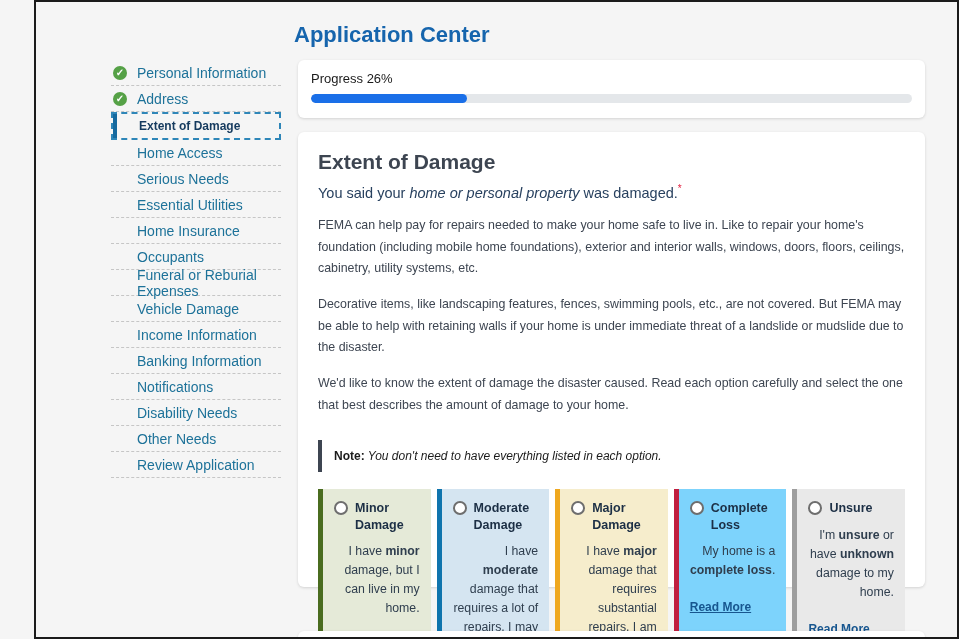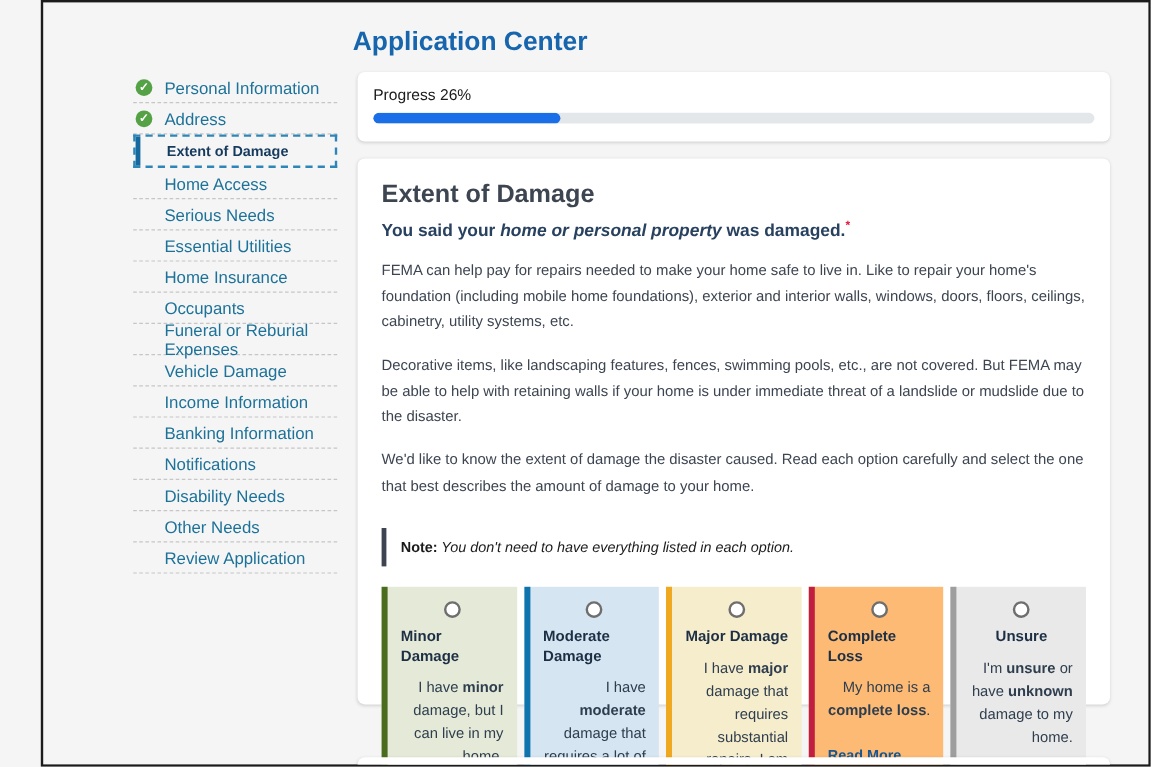--- a/index.html
+++ b/index.html
@@ -30,7 +30,7 @@
 
   .main-panel { top:130px; height:455px; padding:18px 20px 20px; }
   .main-heading { font-size:21px; font-weight:bold; color:#3d4551; margin-bottom:9px; }
-  .subtitle { font-size:14.5px; font-weight:700; color:#28415f; }
+  .subtitle { font-size:14.5px; font-weight:400; color:#28415f; }
   .subtitle .it { font-style:italic; }
   .subtitle .req { color:#e31c3d; font-size:10px; vertical-align:super; }
   .para { font-size:12.4px; line-height:1.75; color:#3d4551; margin-top:14px; }

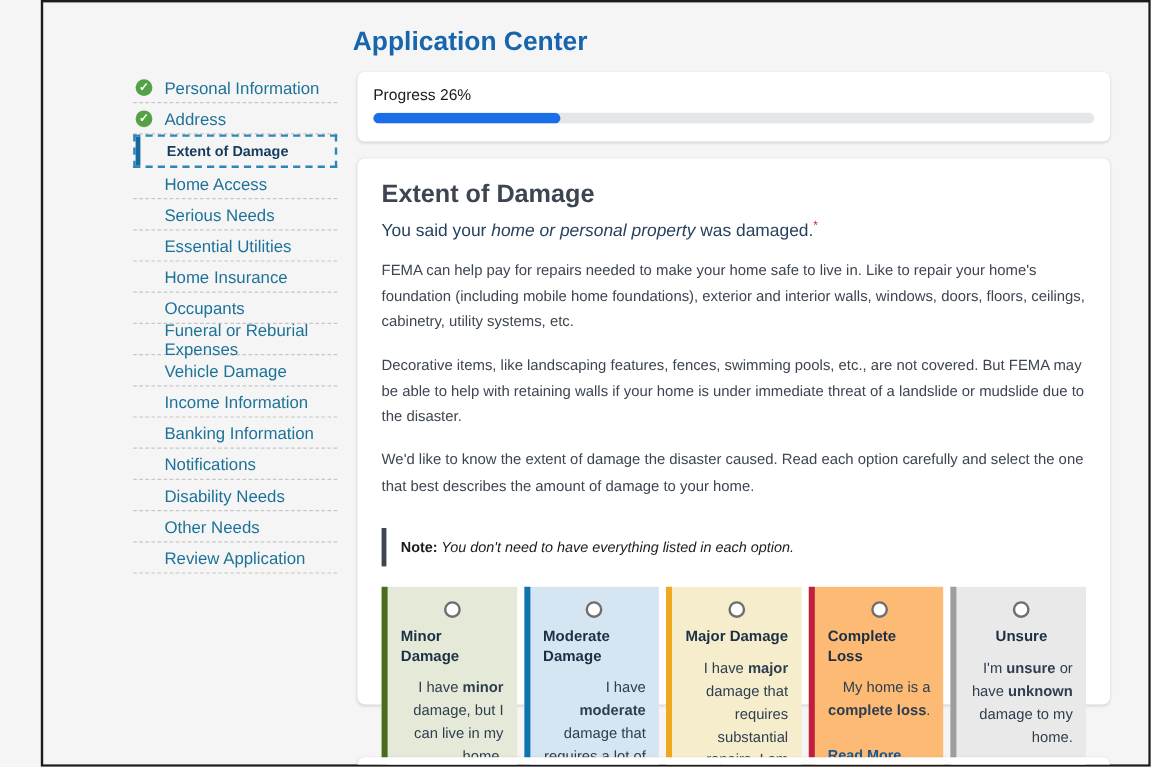--- a/index.html
+++ b/index.html
@@ -40,7 +40,7 @@
 
   .options-row { display:flex; gap:6px; margin-top:17px; align-items:flex-start; }
   .opt-card { flex:1; min-height:150px; border-left:5px solid #999; padding:11px 11px 14px; display:flex; flex-direction:column; cursor:pointer; }
-  .opt-head { display:flex; gap:7px; align-items:center;flex-direction:column; }
+  .opt-head { display:flex; gap:7px; align-items:flex-start; }
   .radio { width:14px; height:14px; border:2px solid #6e6e6e; border-radius:50%; background:#fff; flex:0 0 14px; margin-top:1px; }
   .opt-title { font-size:12.5px; font-weight:bold; color:#1c2f45; line-height:1.3; }
   .opt-desc { margin-top:9px; font-size:12.3px; line-height:1.55; color:#2f3e4e;text-align:right; }

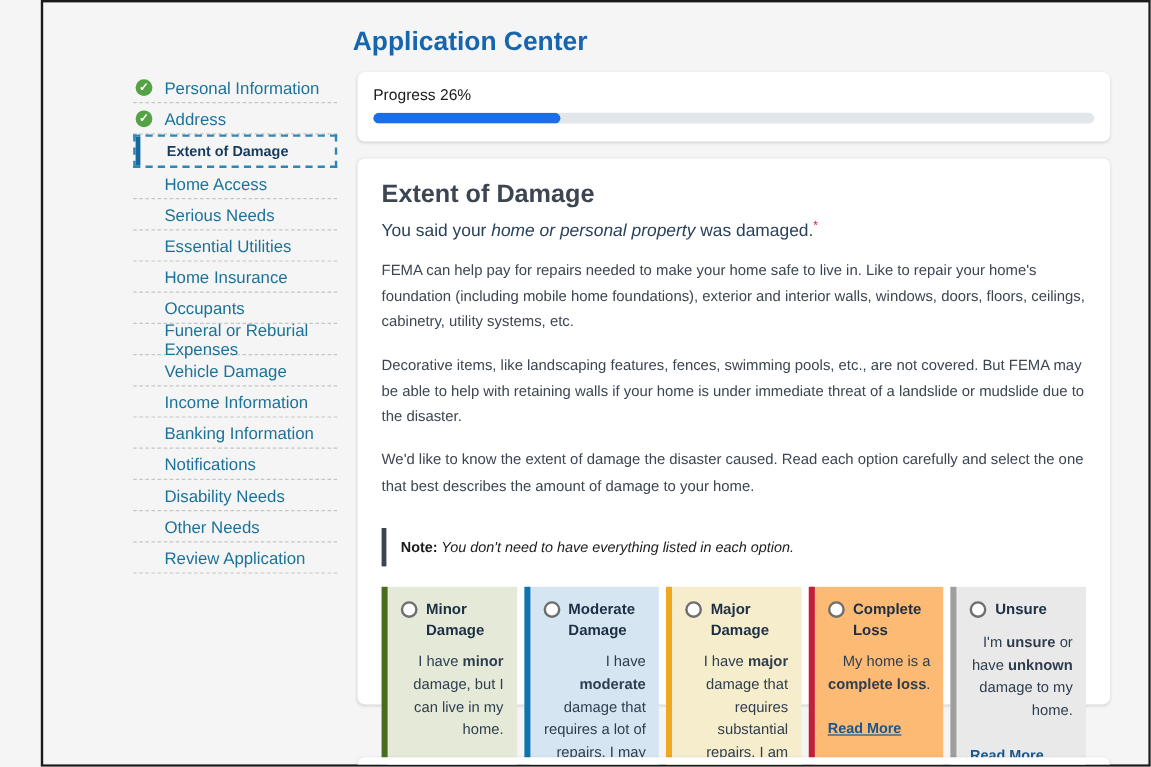--- a/index.html
+++ b/index.html
@@ -153,7 +153,7 @@
           </div>
           <p class="opt-desc">I have <strong>major</strong> damage that requires substantial repairs. I am not able to live in my home.</p>
         </div>
-        <div class="opt-card" style="background: #fdba74; border-left-color: rgb(192, 31, 63);">
+        <div class="opt-card" style="background: #7dd3fc; border-left-color: rgb(192, 31, 63);">
           <div class="opt-head">
             <span class="radio"></span>
             <span class="opt-title">Complete Loss</span>

